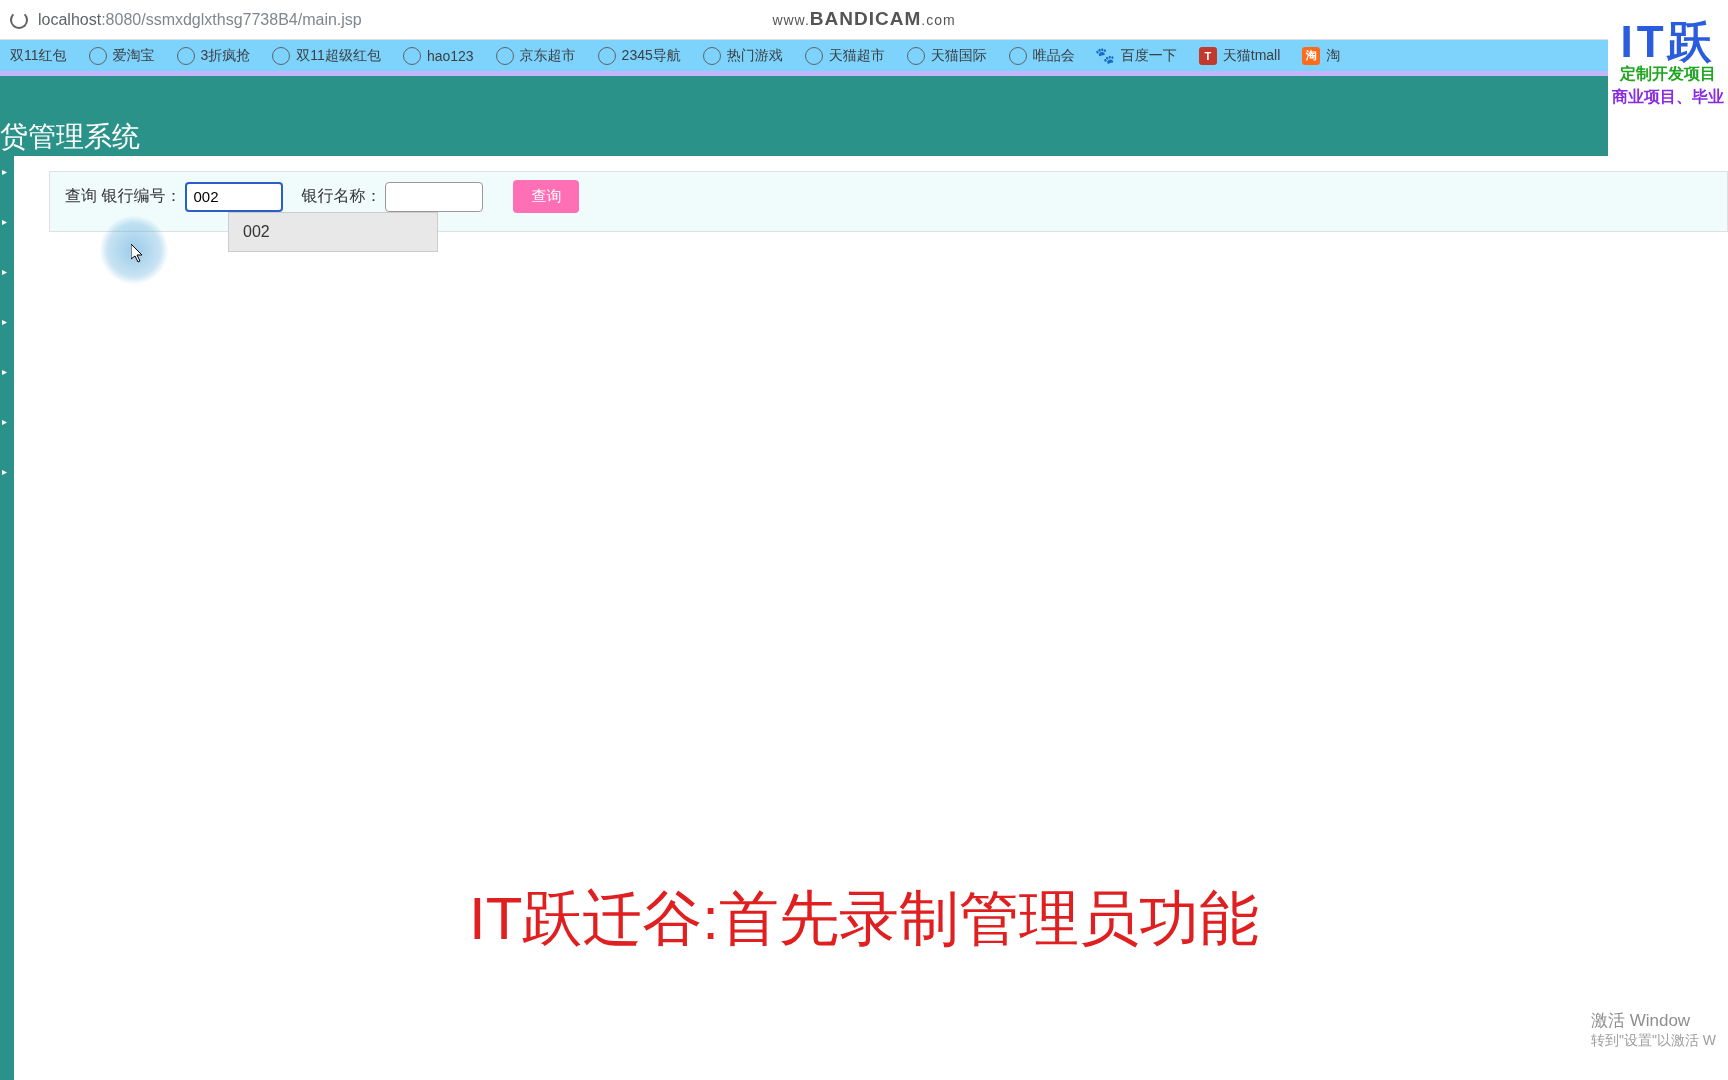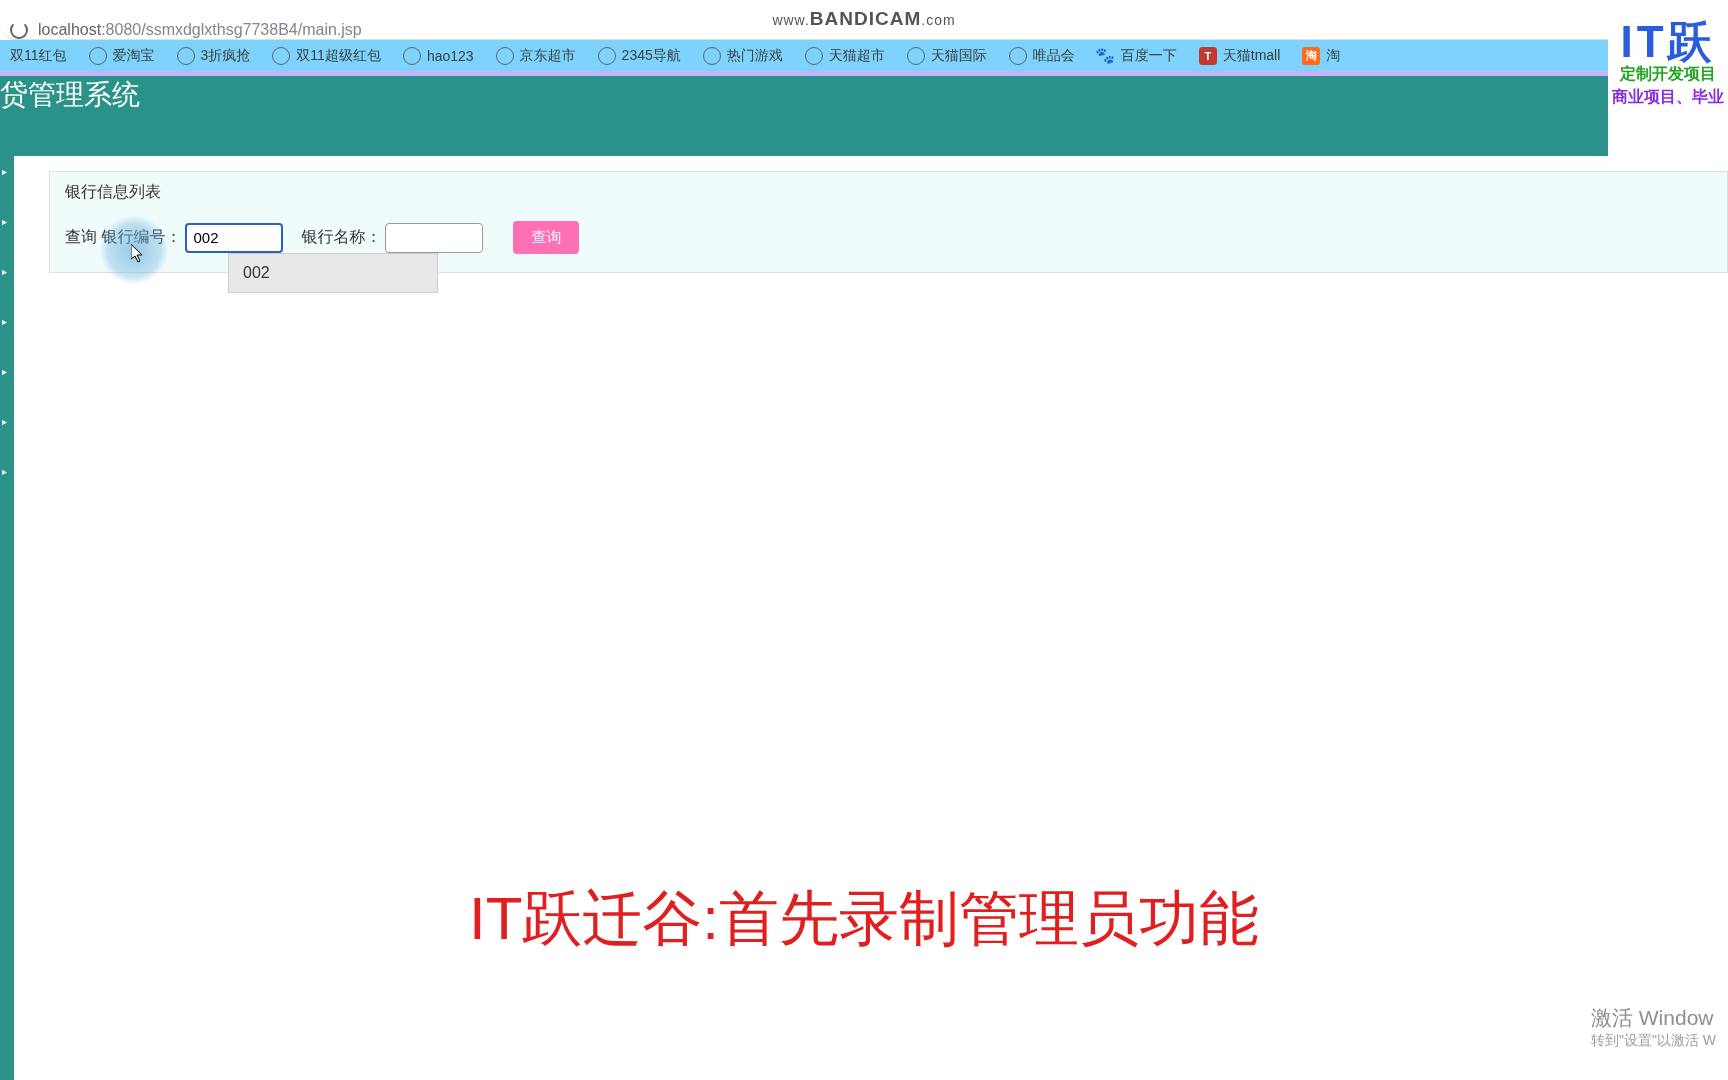--- a/index.html
+++ b/index.html
@@ -15,11 +15,10 @@
     .address-bar {
       height: 40px;
       display: flex;
-      align-items: flex-end;
+      align-items: center;
       padding: 0 10px;
       background: #fff;
       border-bottom: 1px solid #e0e0e0;
-      border-radius: 16px;
     }
     .address-bar .reload-icon {
       width: 18px;

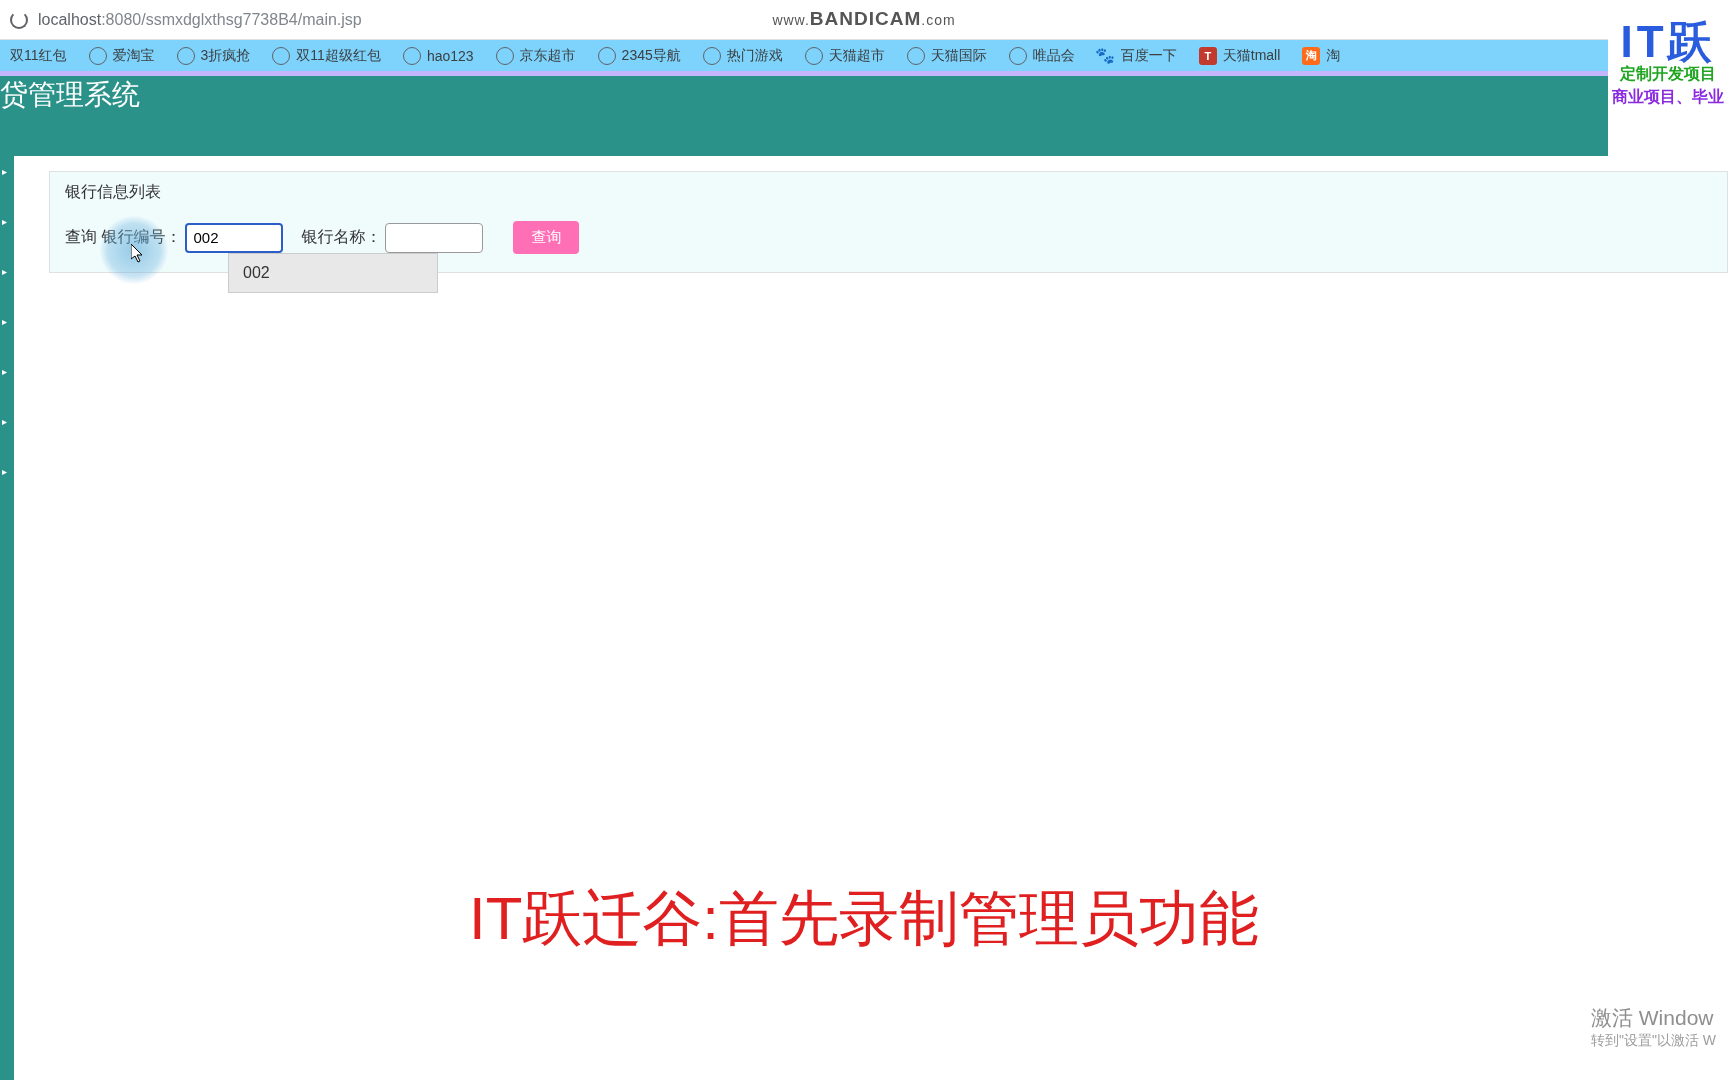--- a/index.html
+++ b/index.html
@@ -97,7 +97,7 @@
       background: #2b9289;
       color: #fff;
       display: flex;
-      align-items: flex-start;
+      align-items: flex-end;
       padding-left: 0;
       position: relative;
     }

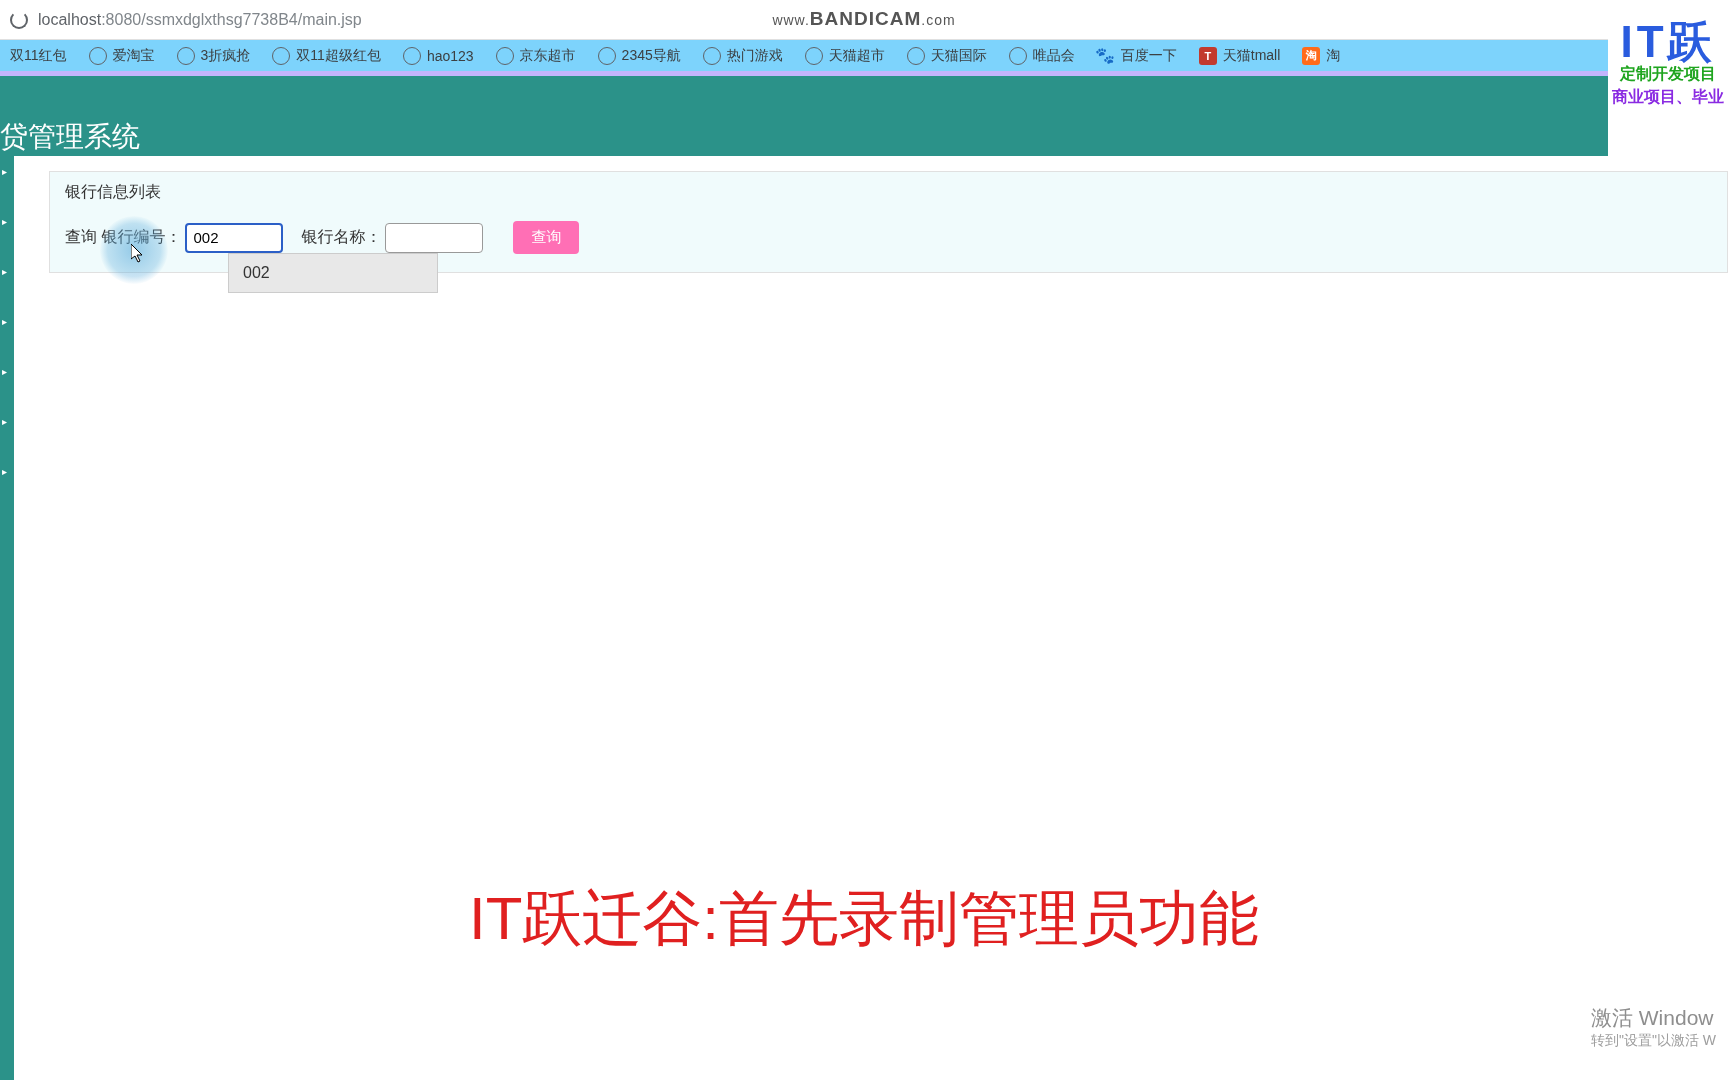--- a/index.html
+++ b/index.html
@@ -394,7 +394,6 @@
   </div>
   <div class="content">
     <div class="panel">
-      <div class="panel-title">银行信息列表</div>
       <div class="search-row">
         <label>查询 银行编号：</label>
         <input type="text" value="002" style="">

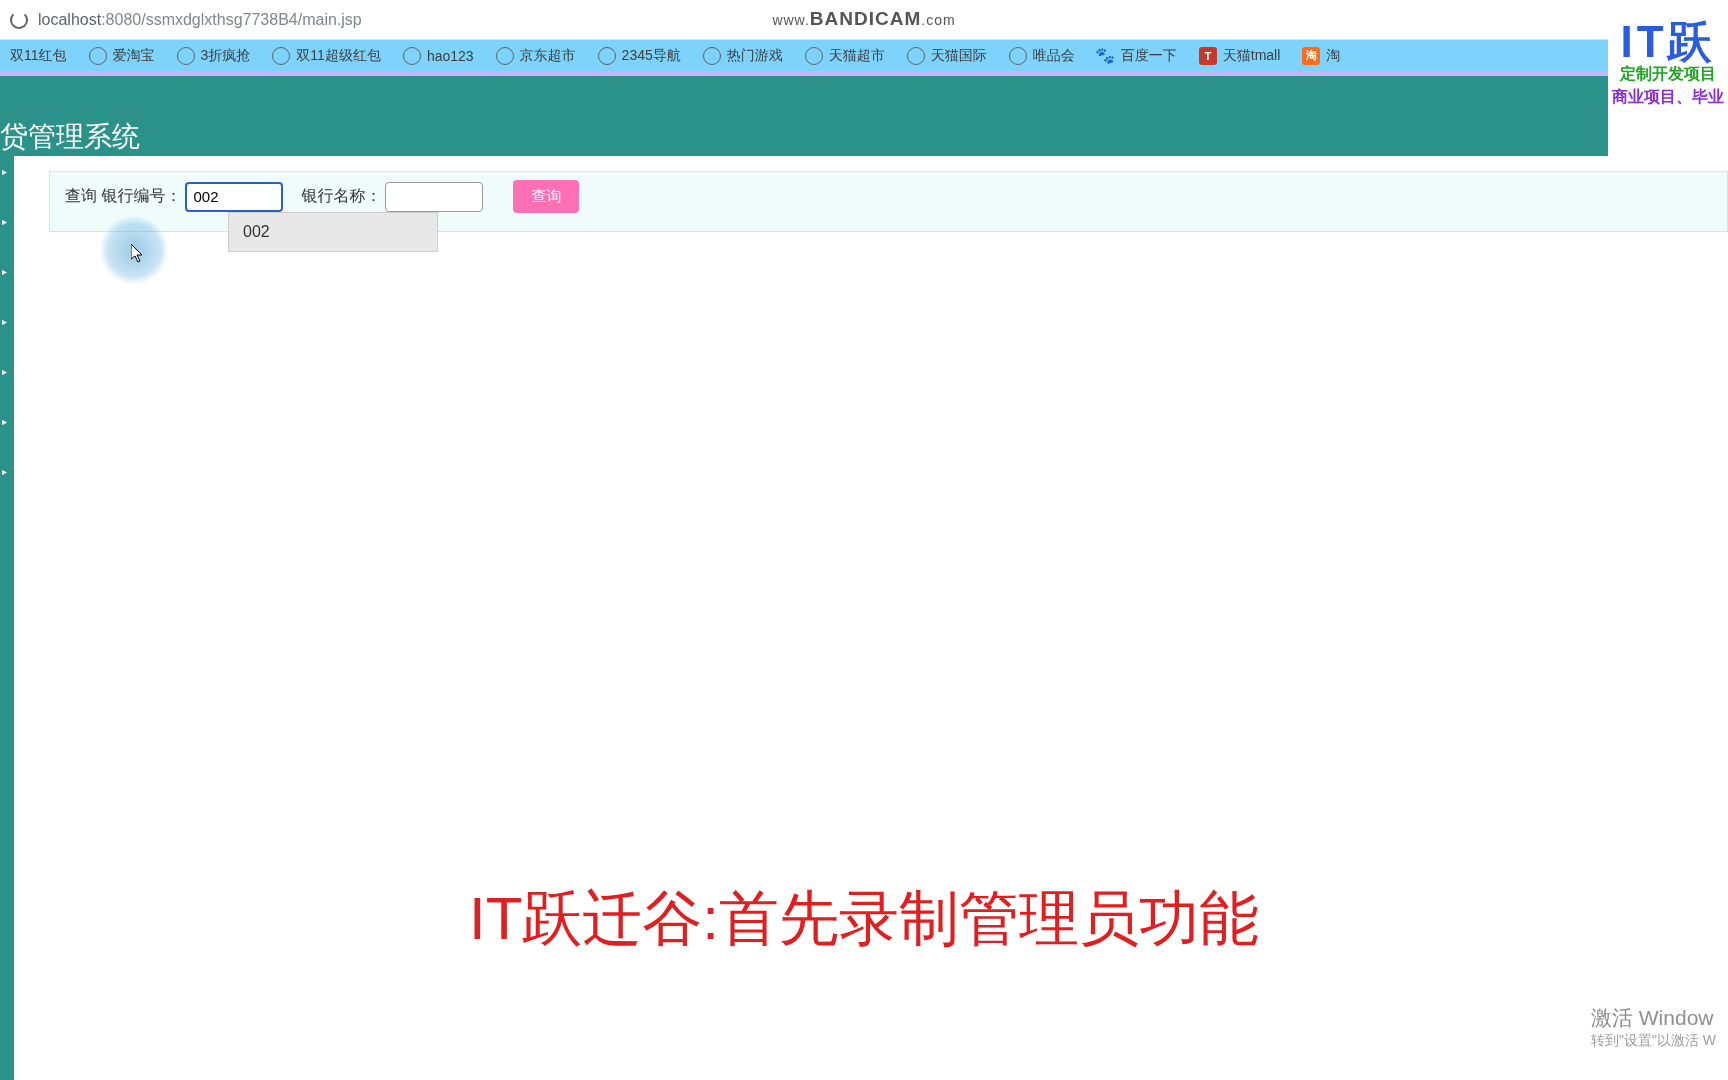--- a/index.html
+++ b/index.html
@@ -296,7 +296,7 @@
       color: #888;
     }
     .win-activate .l1 {
-      font-size: 21px;
+      font-size: 17px;
       color: #8e8e8e;
     }
     .win-activate .l2 {

